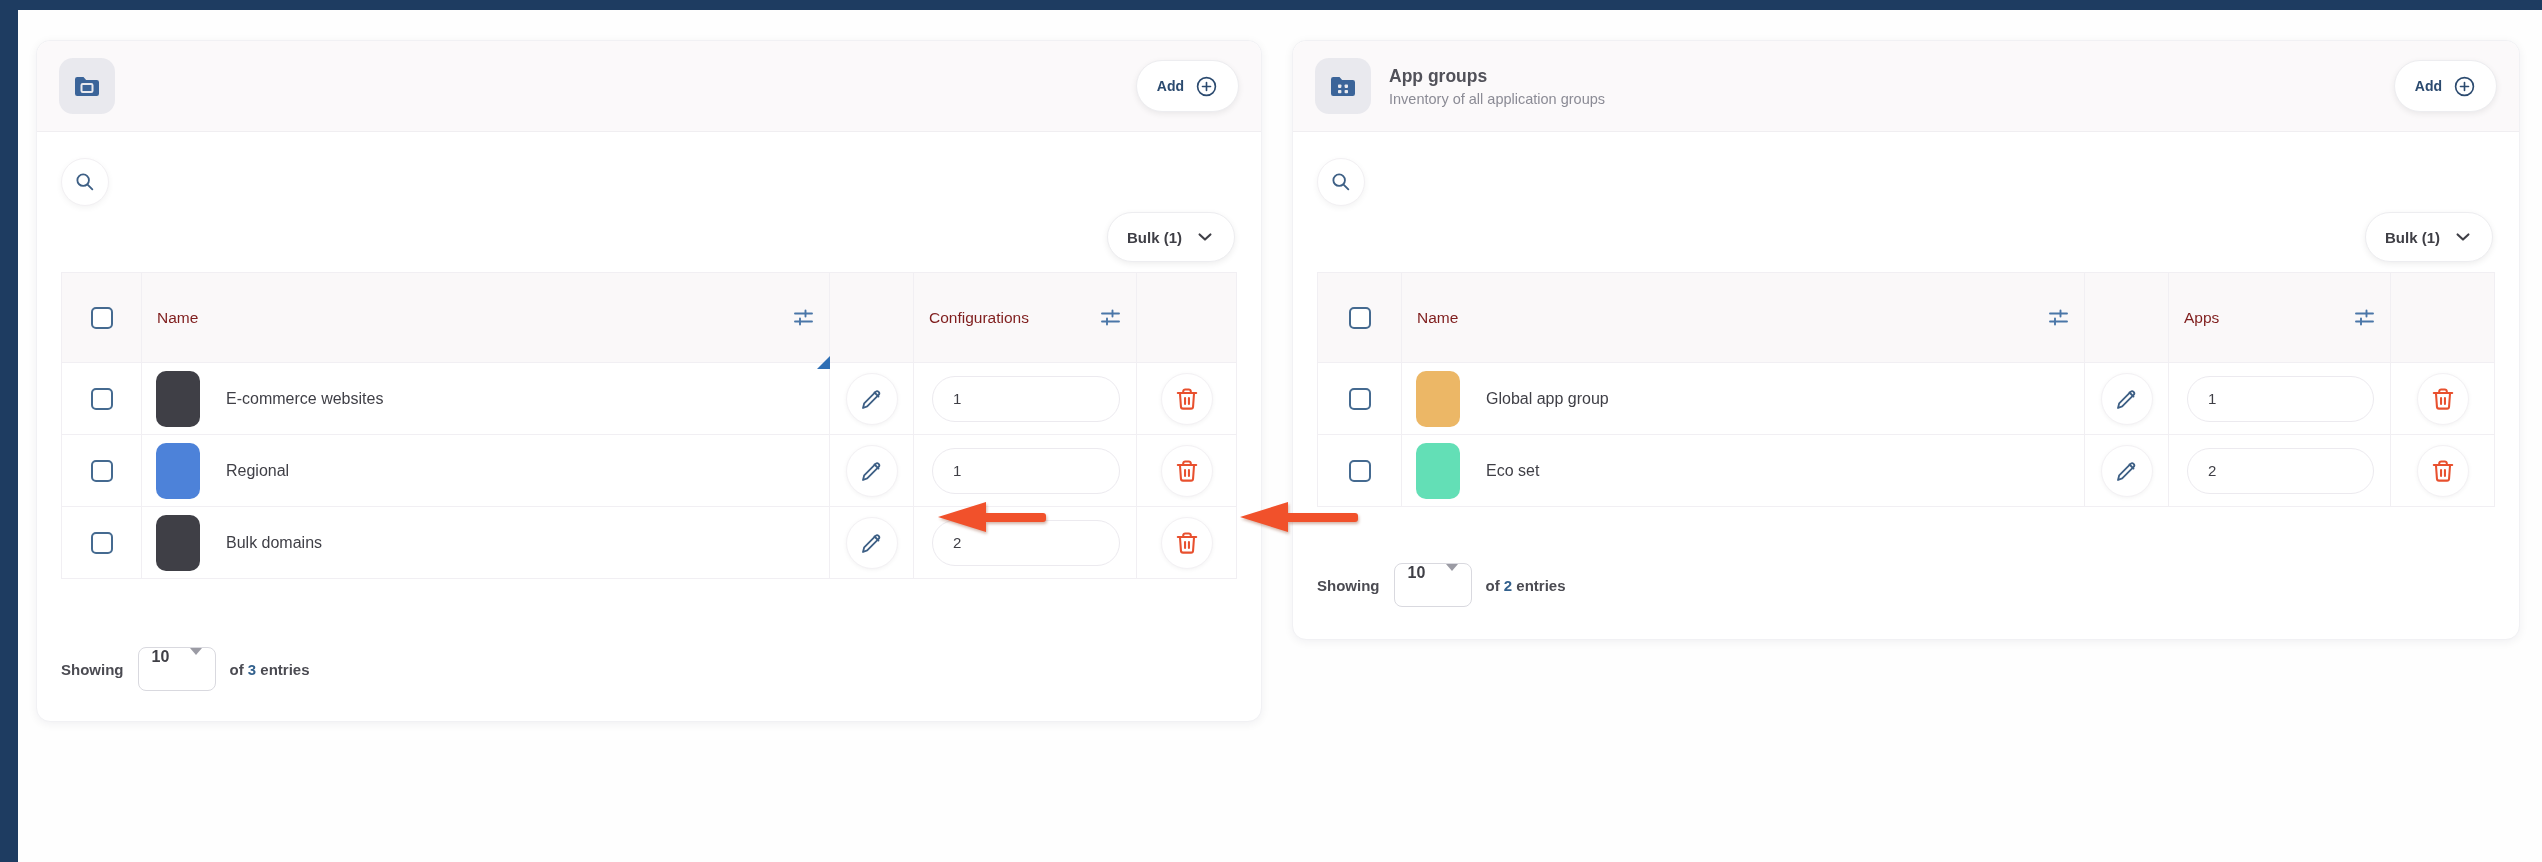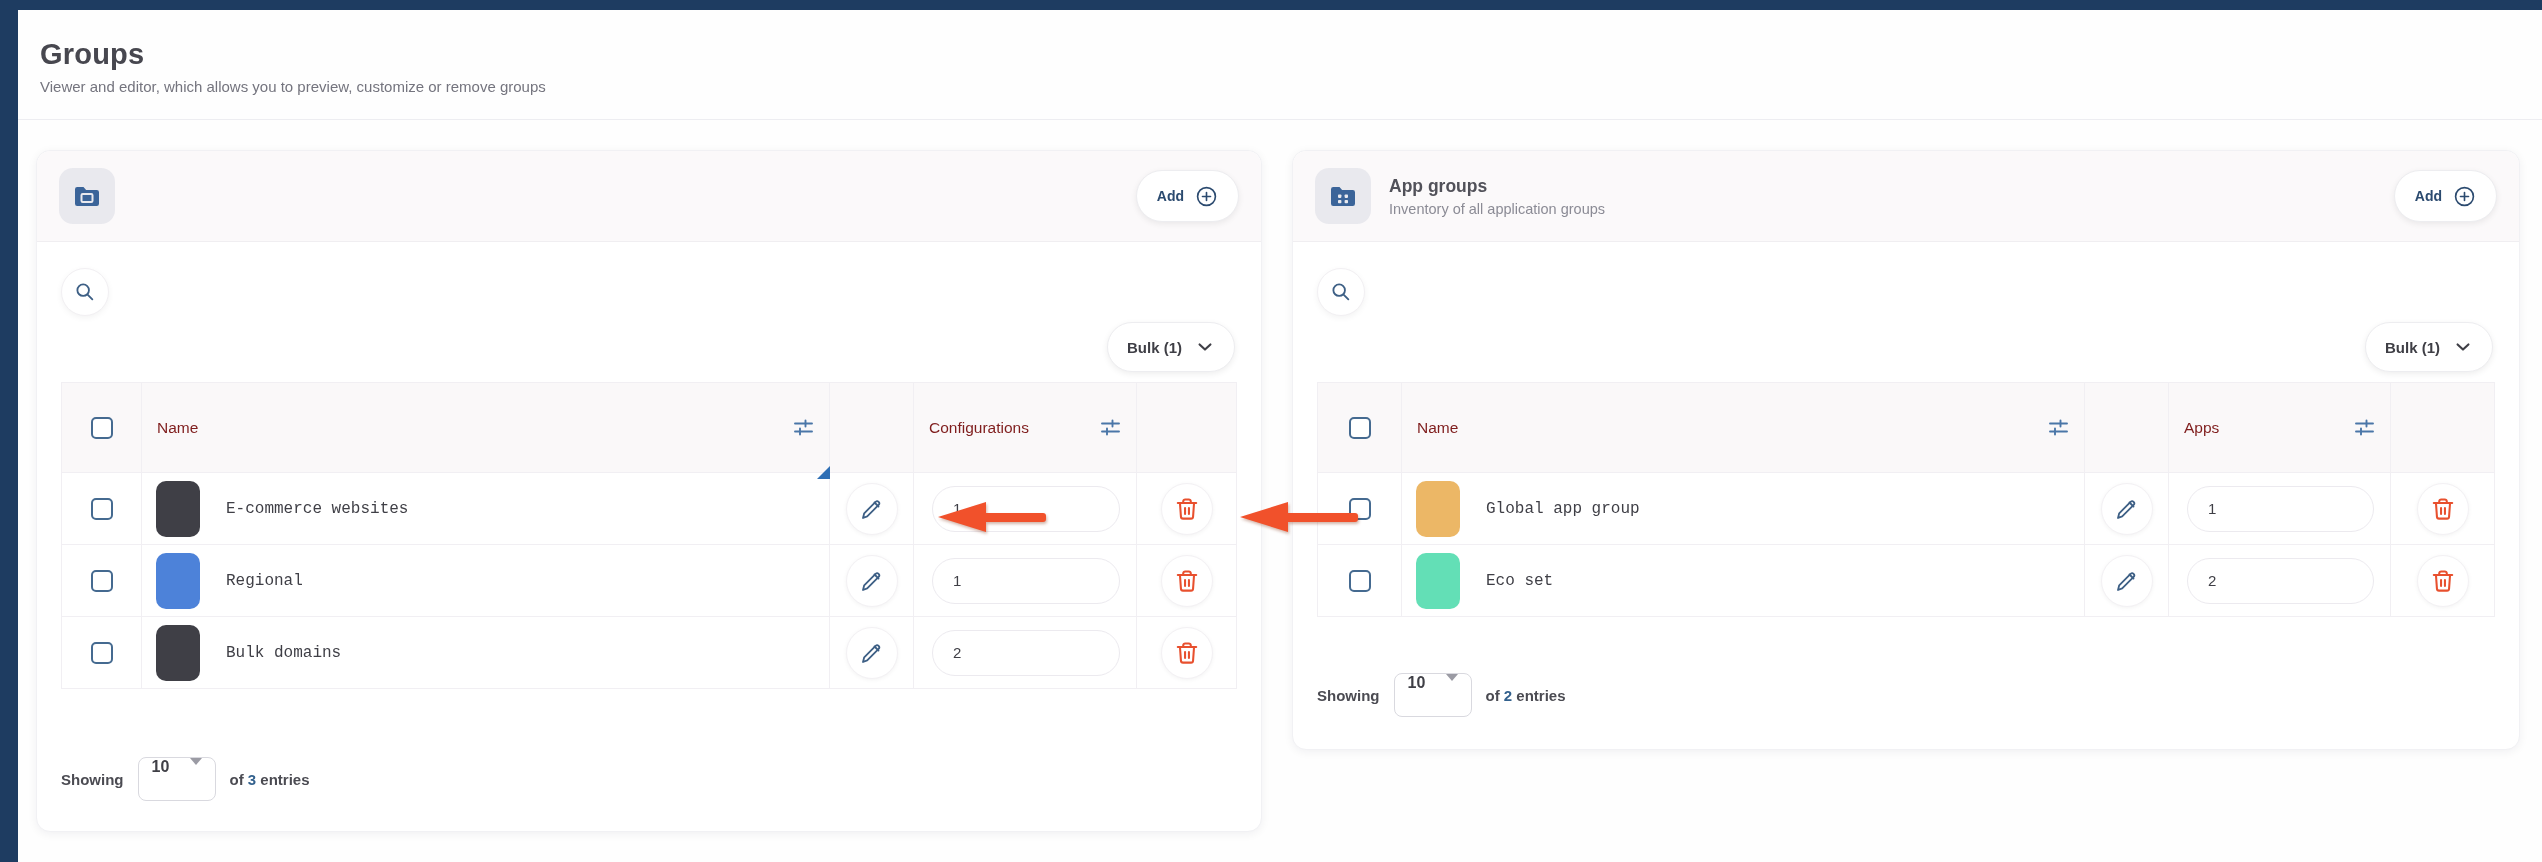--- a/index.html
+++ b/index.html
@@ -124,10 +124,6 @@
 
   <div class="content">
 
-    <div class="page-header">
-      <div class="page-title">Groups</div>
-      <div class="page-subtitle">Viewer and editor, which allows you to preview, customize or remove groups</div>
-    </div>
 
     <div class="panels">
 

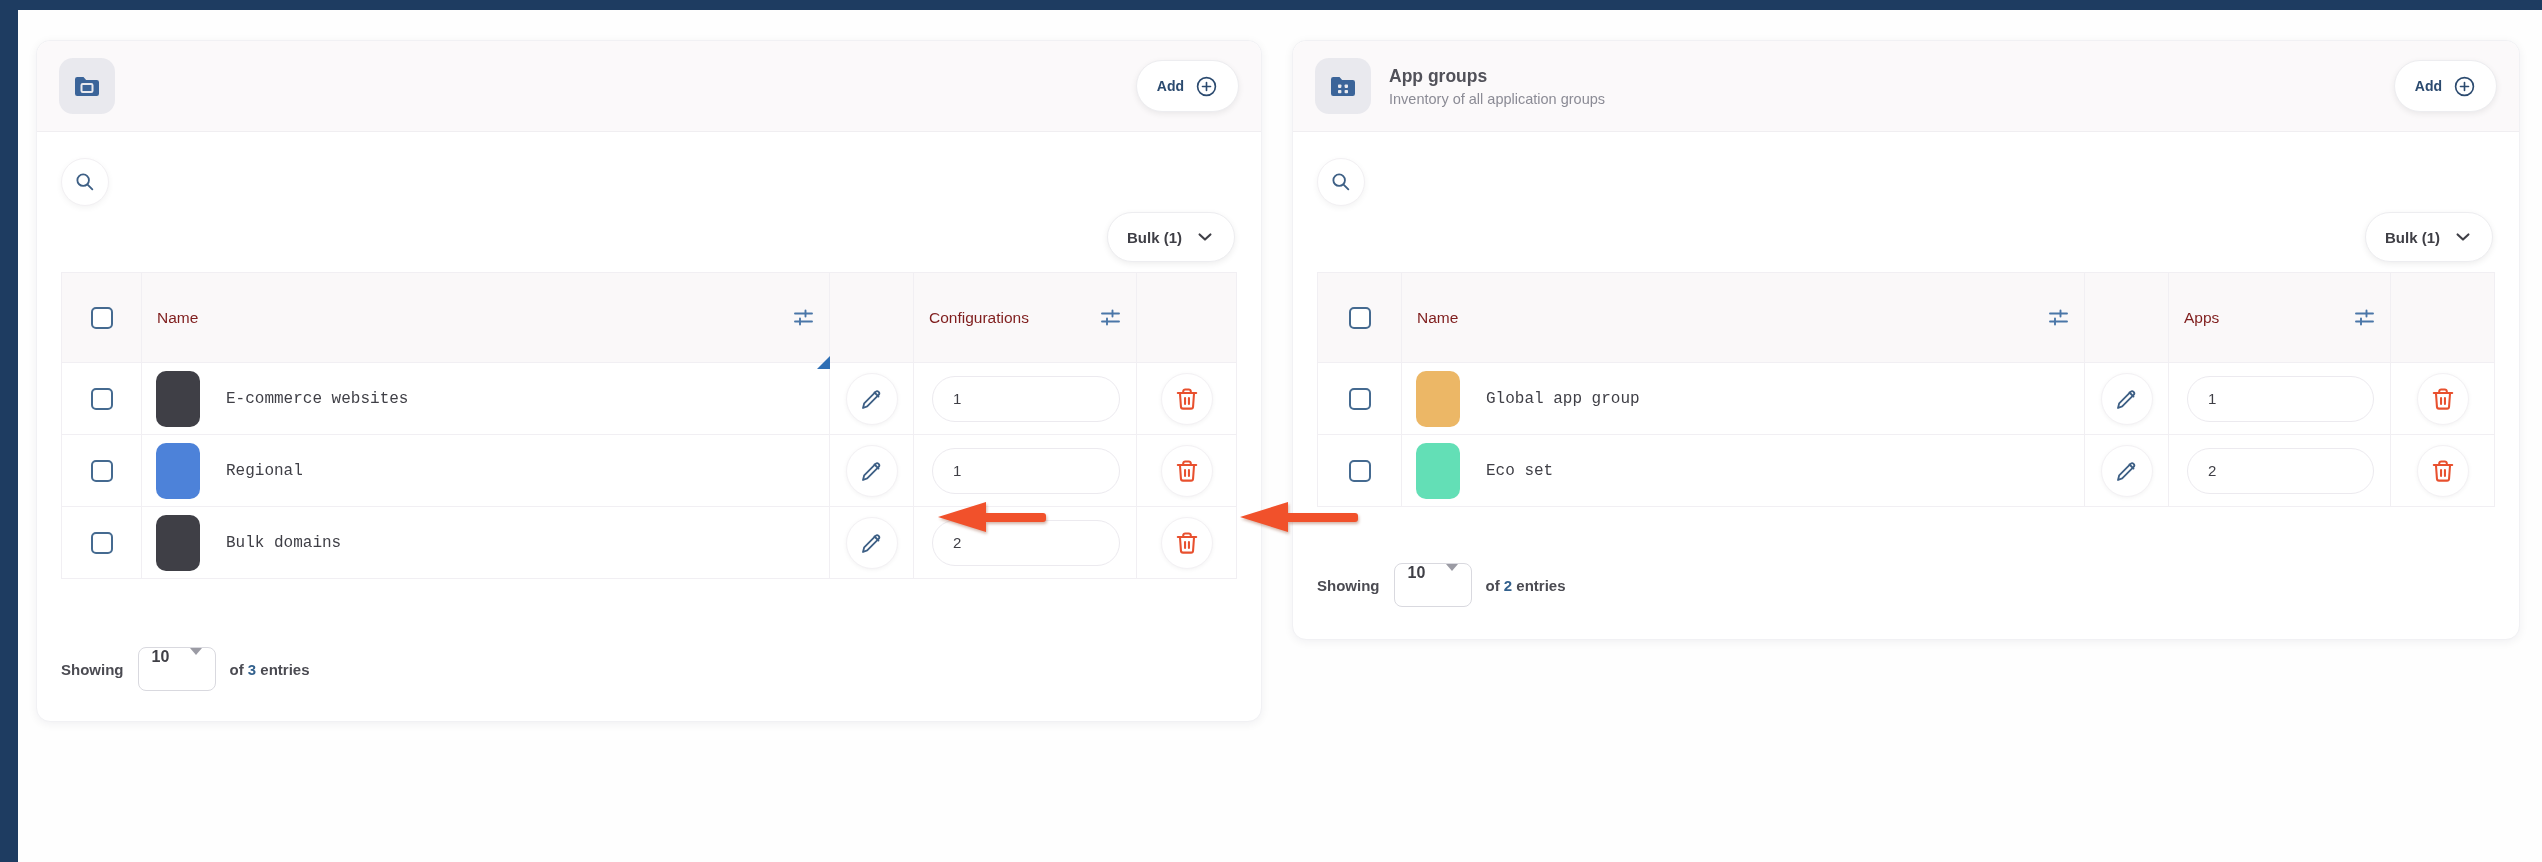--- a/index.html
+++ b/index.html
@@ -77,7 +77,7 @@
   .checkbox { display: block; margin: 0 auto; width: 22px; height: 22px; background: #fff;
     border: 2px solid #456a90; border-radius: 5px; cursor: pointer; }
 
-  .name-wrap { display: flex; align-items: center; gap: 26px; padding-left: 14px; font-family: Liberation Mono, monospace; }
+  .name-wrap { display: flex; align-items: center; gap: 26px; padding-left: 14px; }
   .swatch { width: 44px; height: 56px; border-radius: 10px; flex: 0 0 44px; }
   .gname { font-size: 16px; color: #3f3f46; }
 

